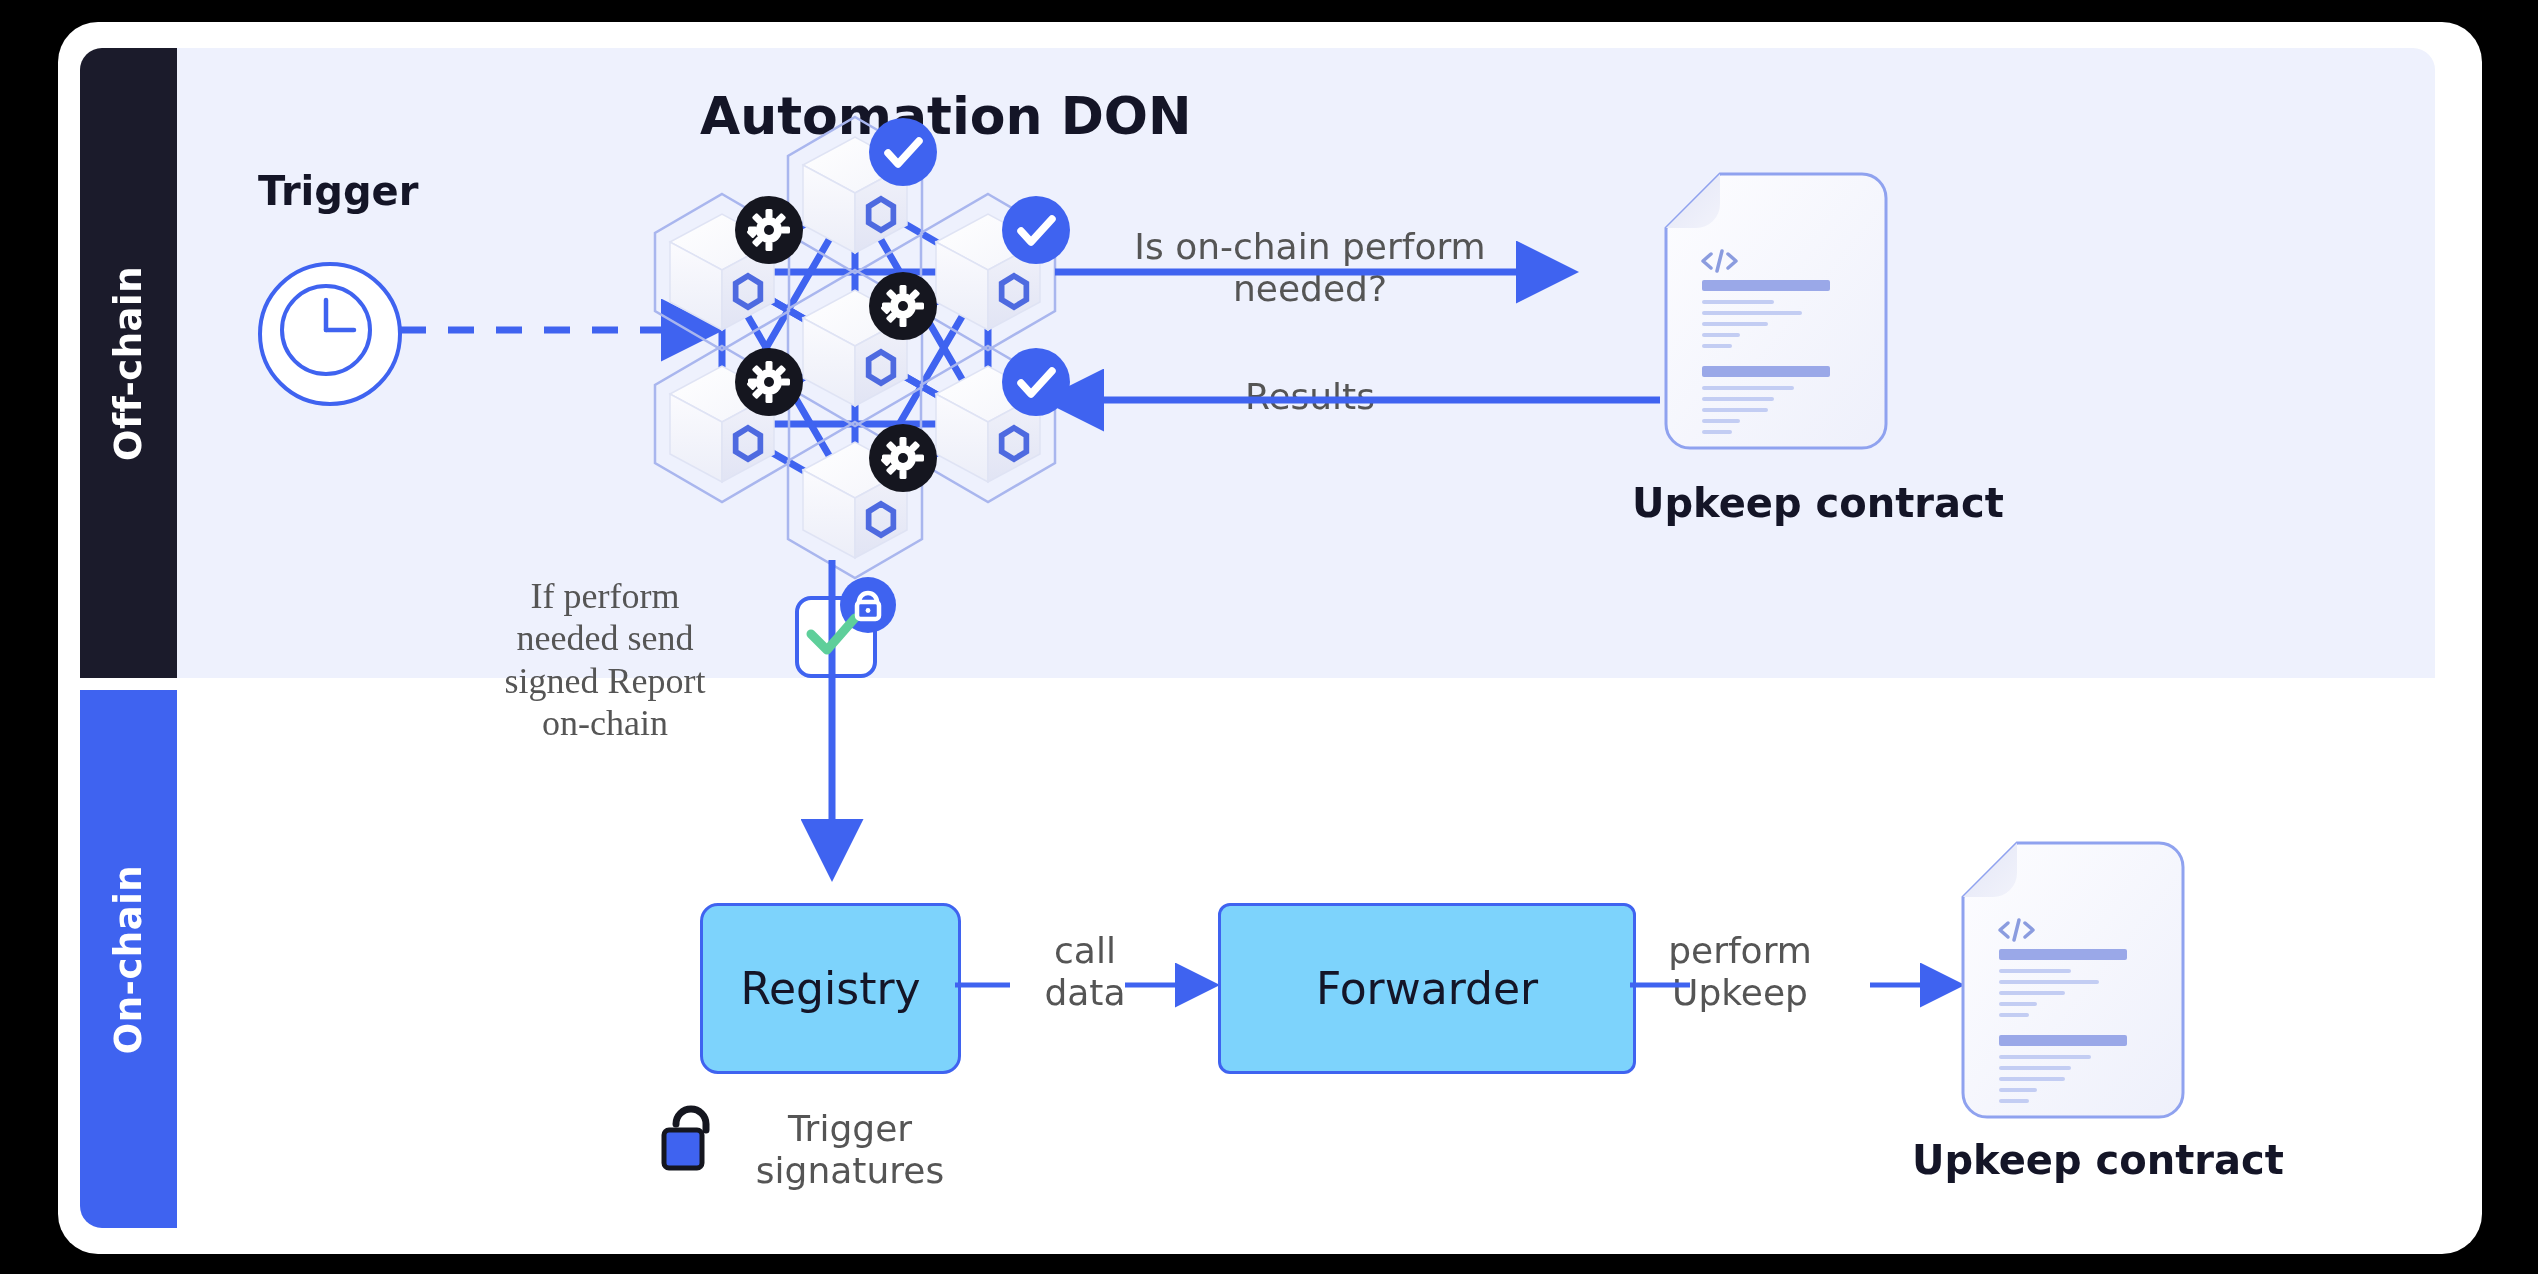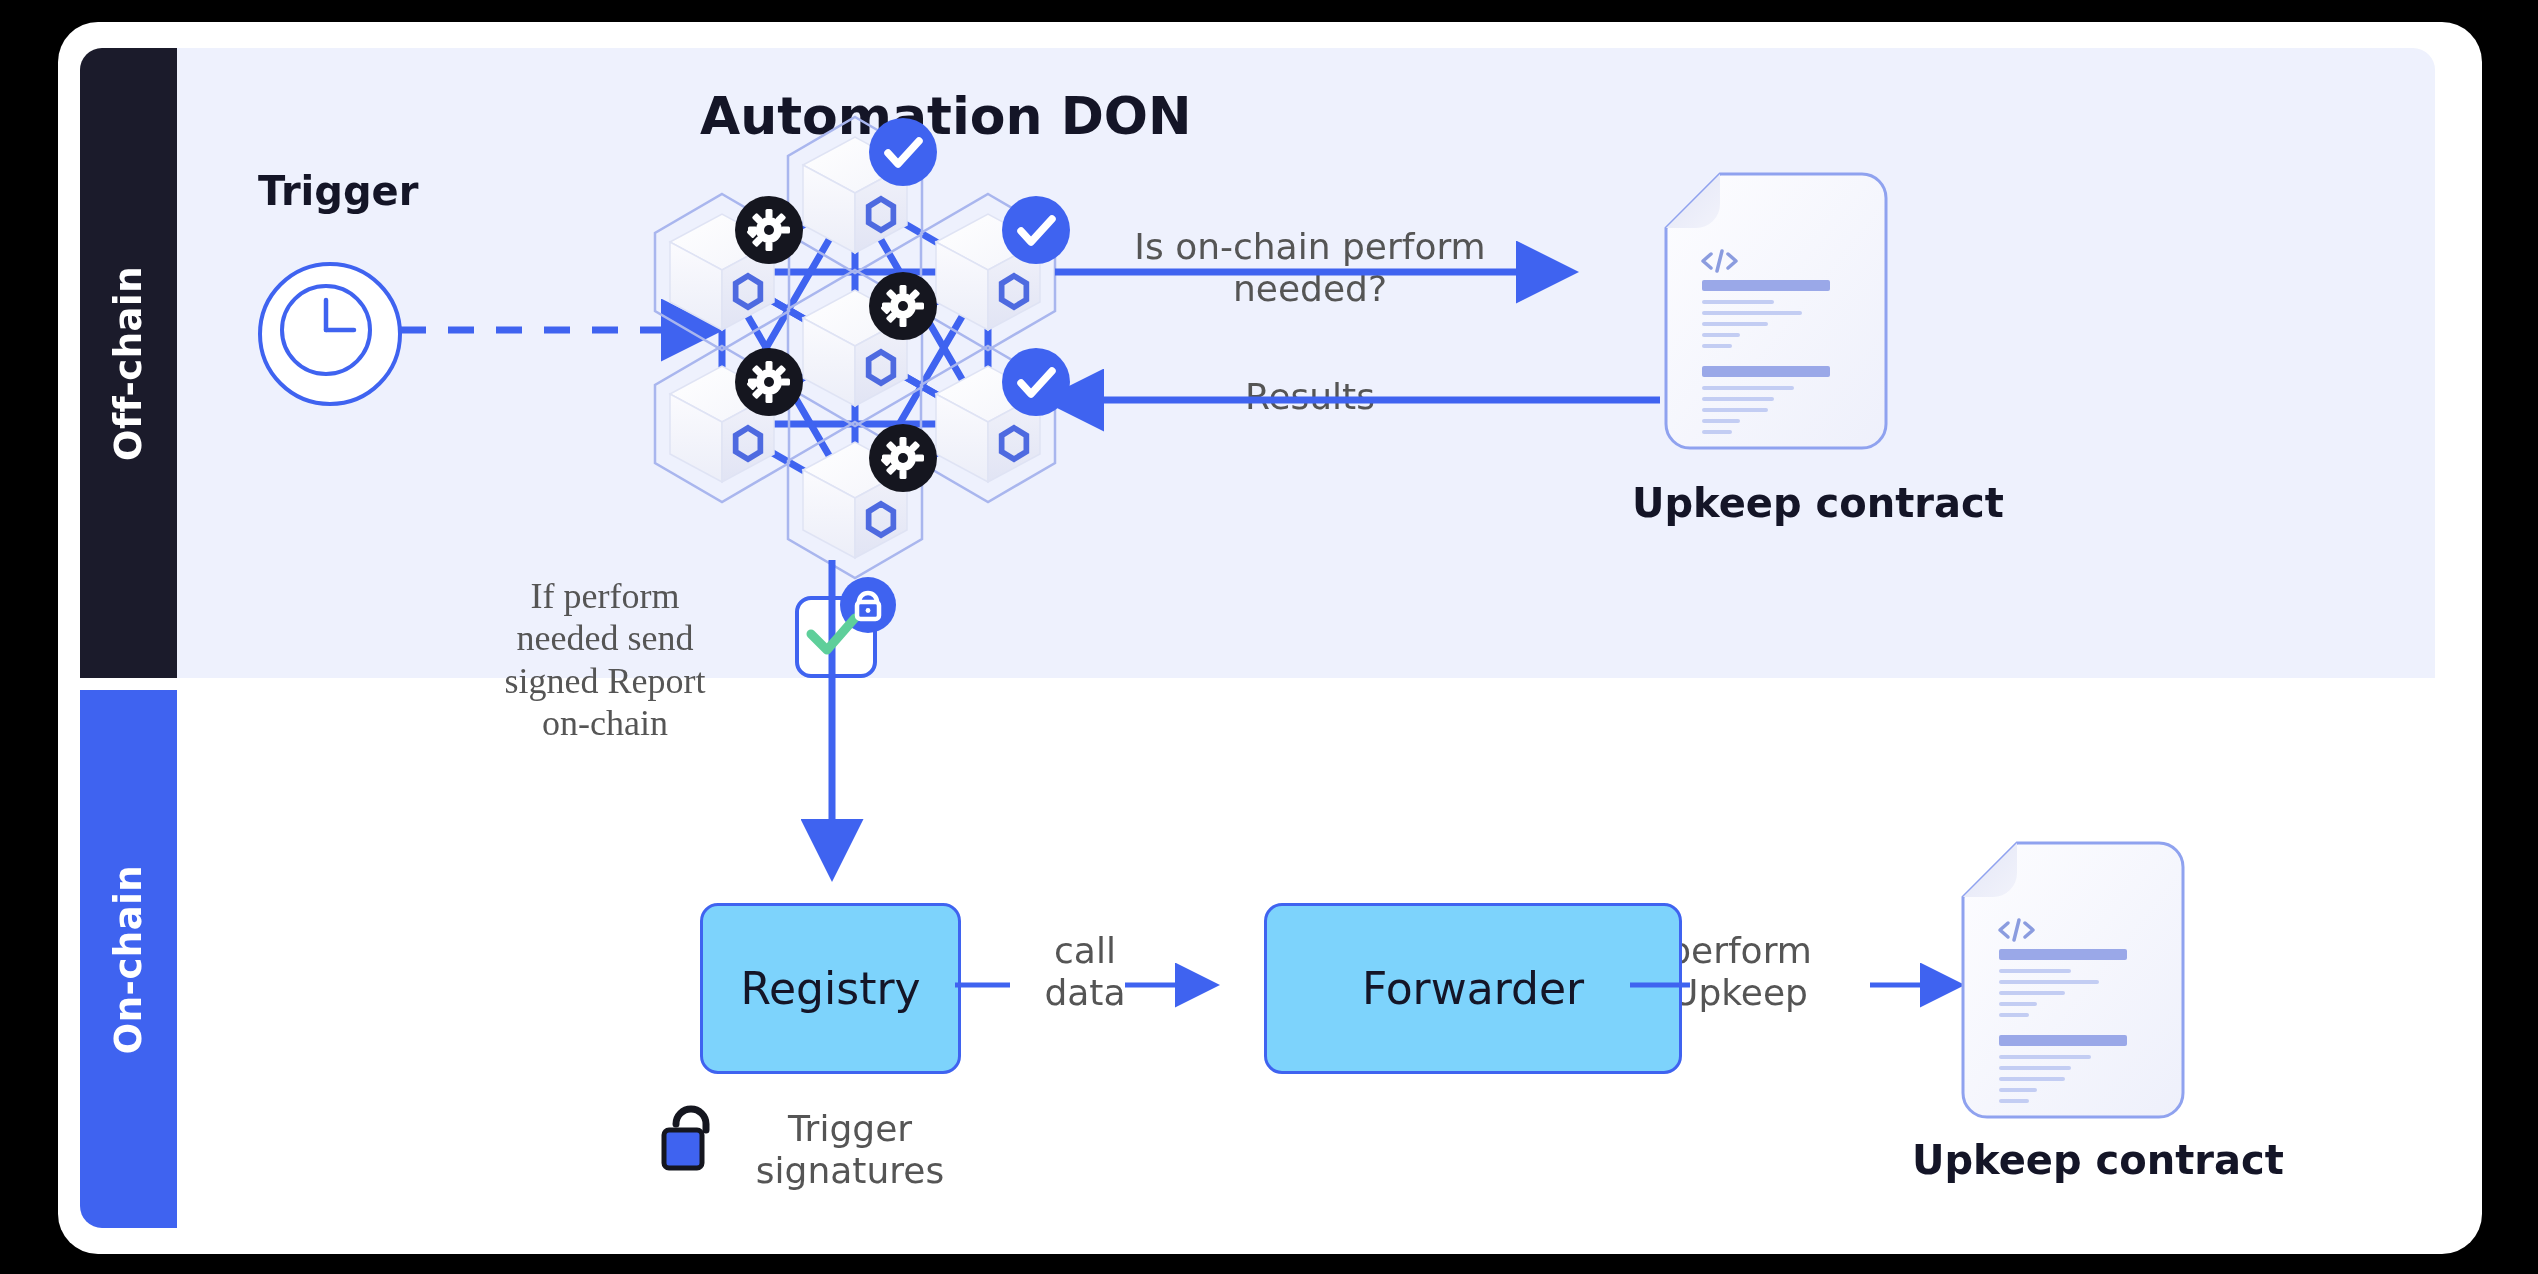--- a/index.html
+++ b/index.html
@@ -97,7 +97,7 @@
 
   <div class="obox" style="left:700px;top:903px;width:255px;height:165px;">Registry</div>
 
-  <div class="obox" style="left:1264px;top:903px;width:412px;height:165px;">Forwarder</div>
+  <div class="obox" style="left:1218px;top:903px;width:412px;height:165px;border-radius:12px;">Forwarder</div>
 
   <div id="trigger-clock"></div>
 

